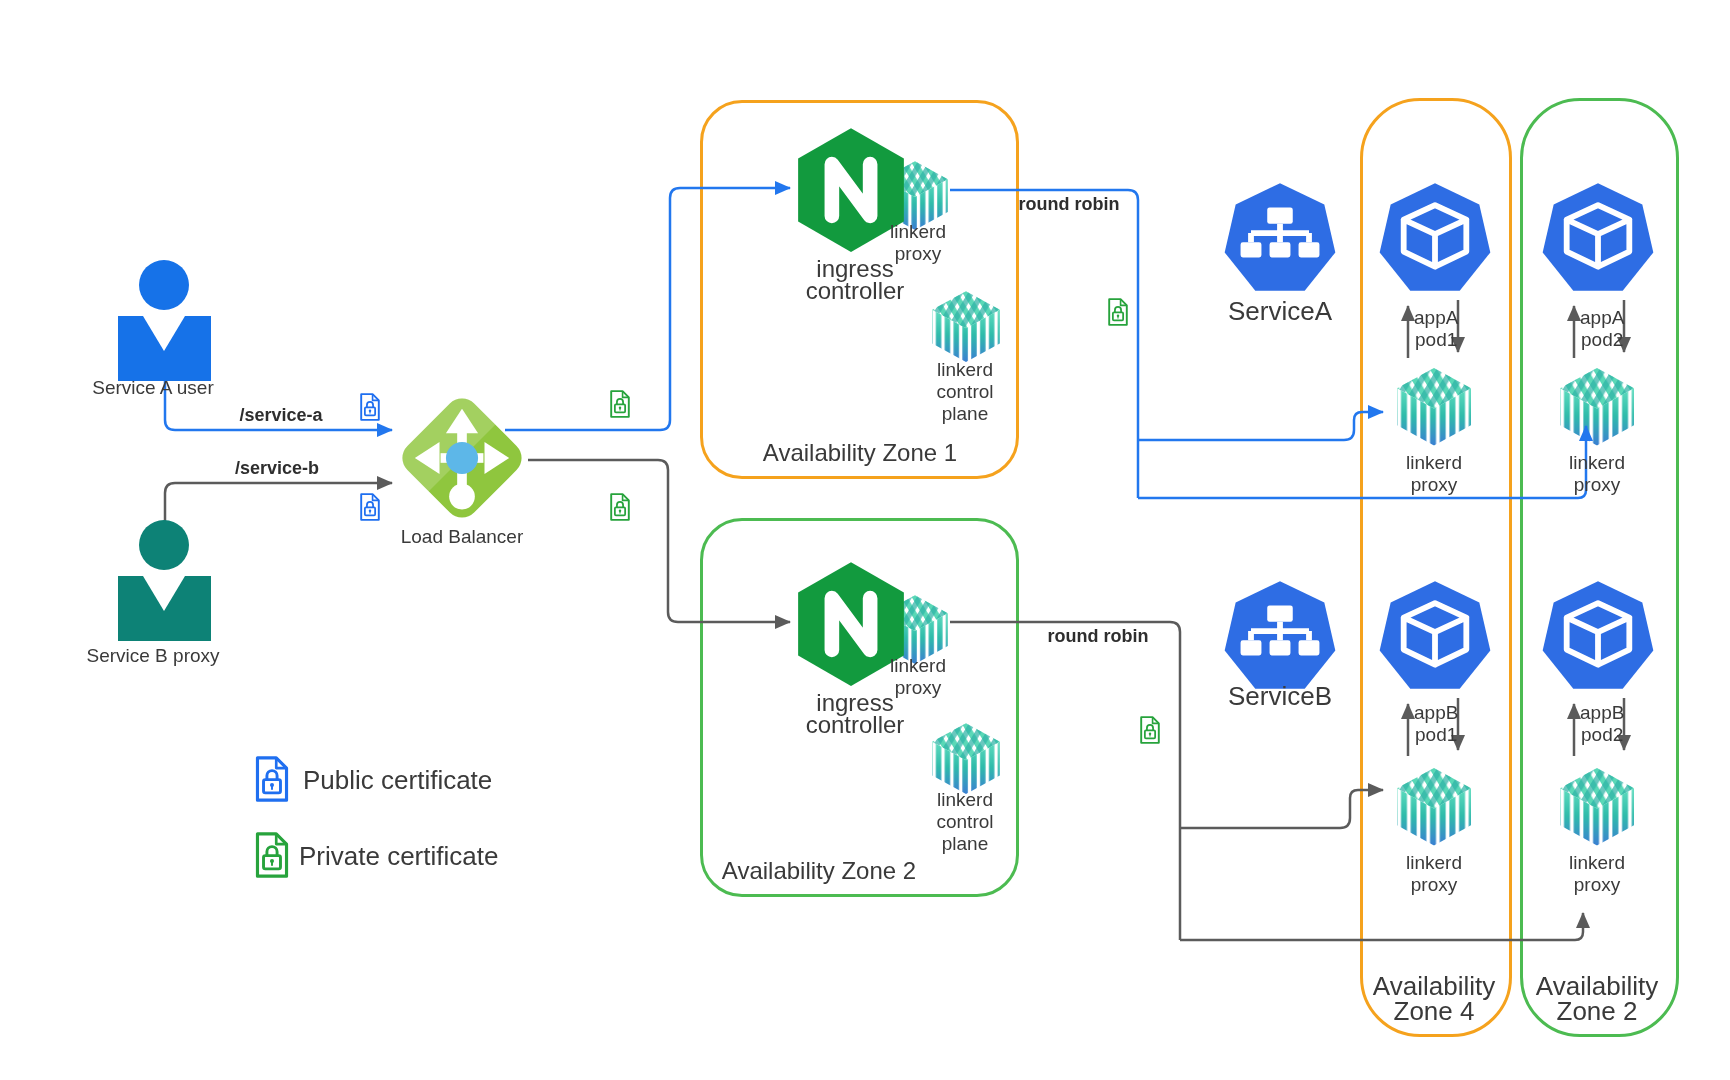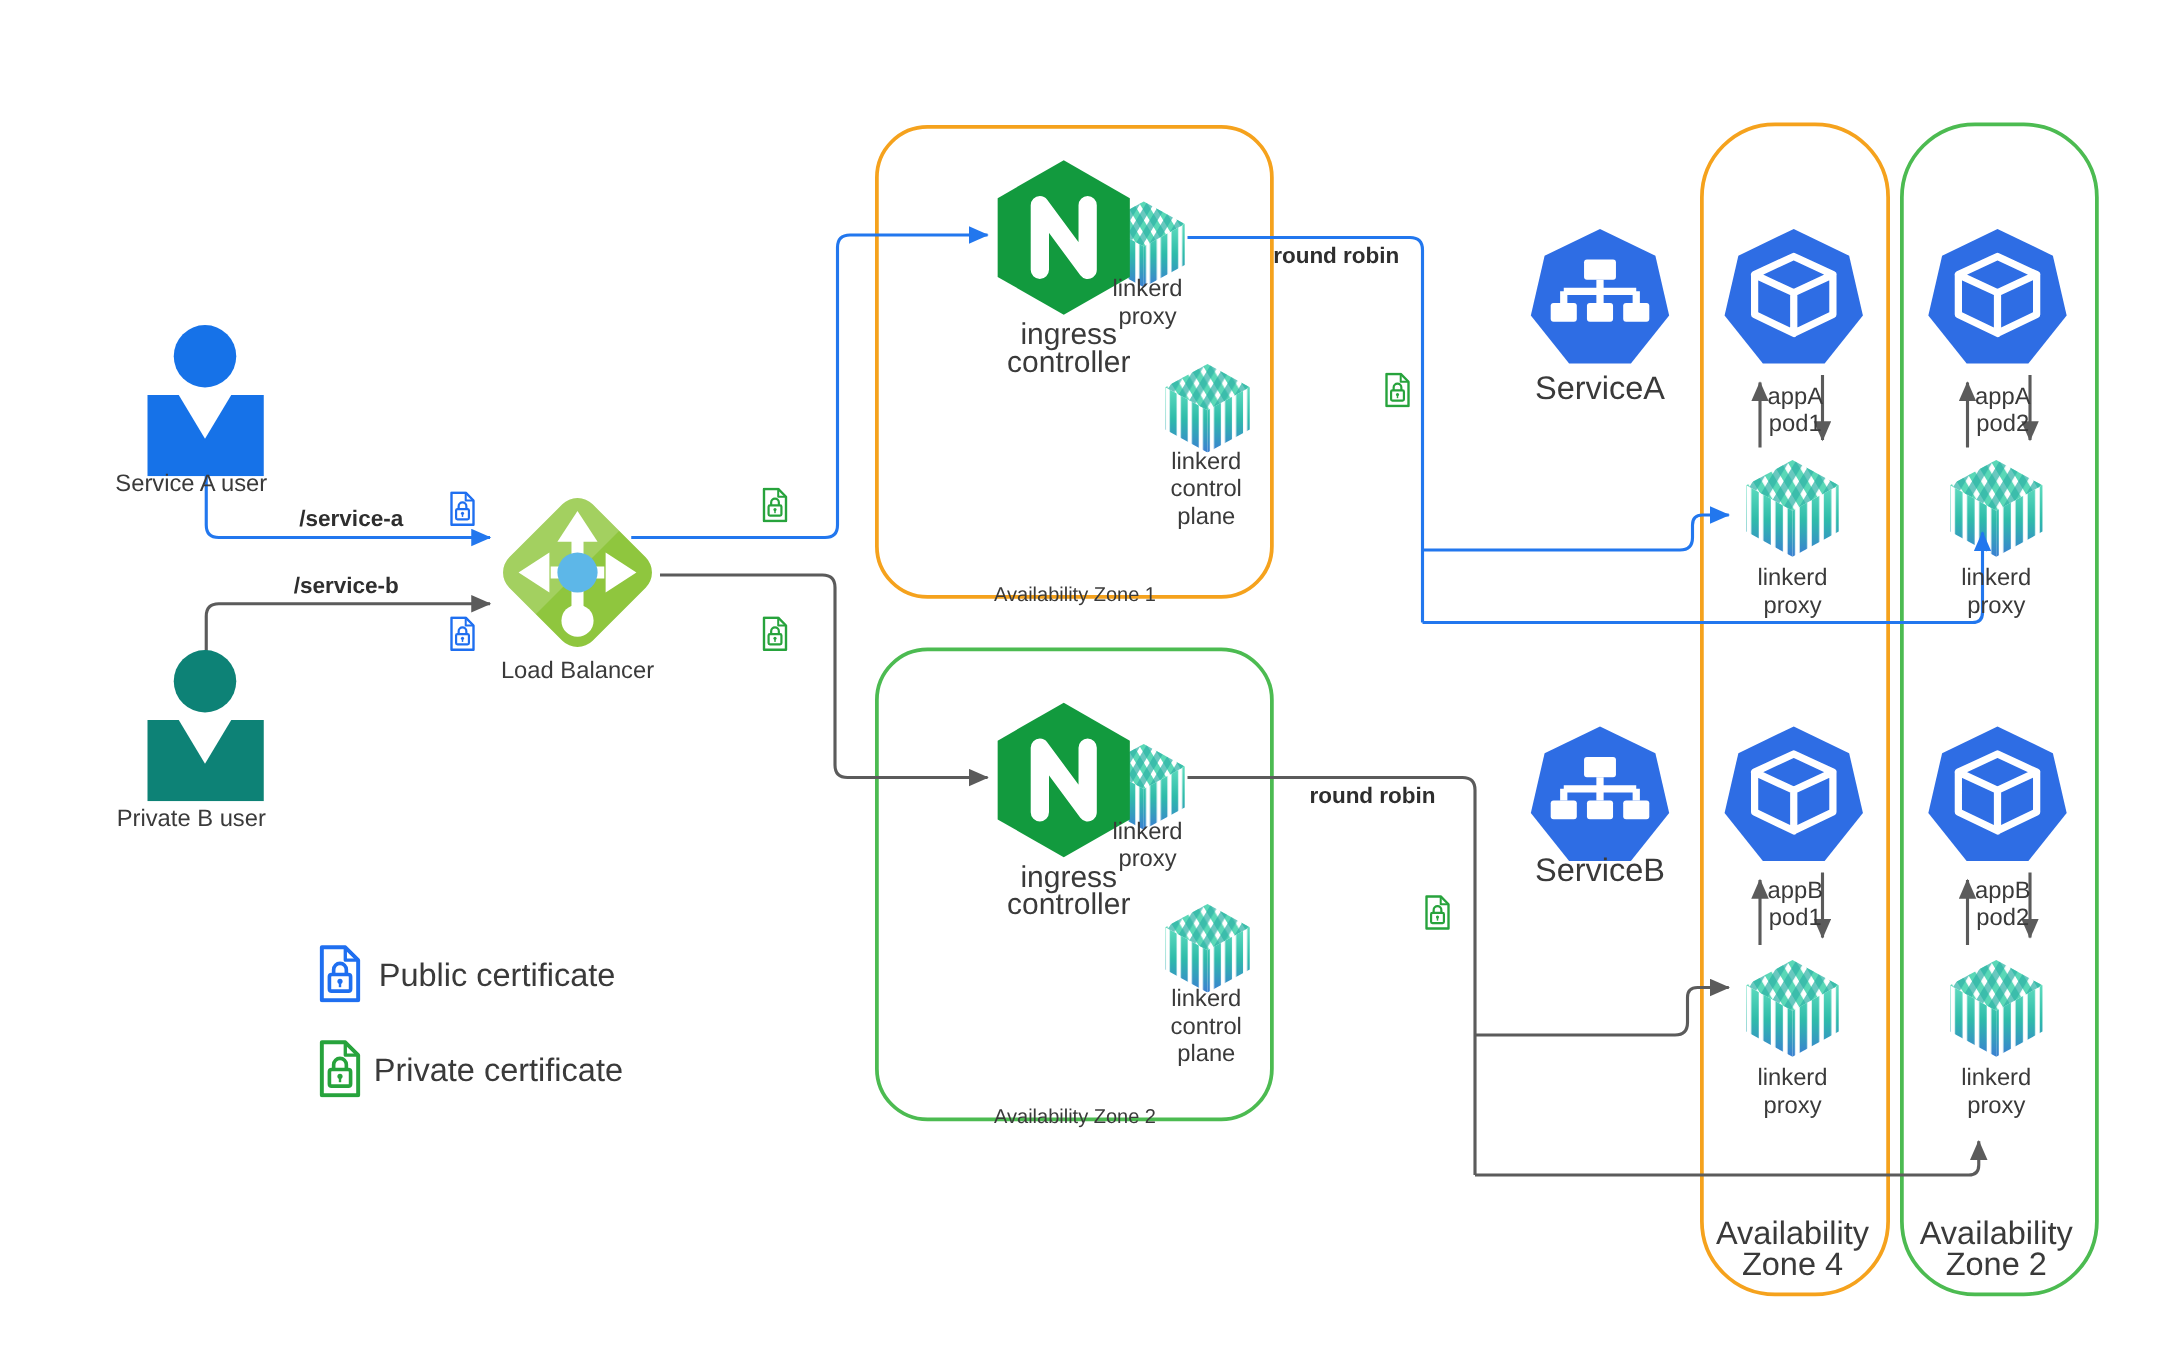--- a/index.html
+++ b/index.html
@@ -21,7 +21,7 @@
   .lbl.left{transform:translate(0,-50%);text-align:center;}
   .lbl.bold{font-weight:bold;font-size:18px;color:#2e2e2e;}
   .lbl .ln{display:block;}
-  .lbl.big{font-size:16px;line-height:27px;margin-top:24px;}
+  .lbl.big{font-size:24px;line-height:27px;}
   .lbl.med{font-size:26px;line-height:25px;}
   .lbl.node{font-size:24px;line-height:21.5px;}
   .eb{stroke:var(--flow-blue);stroke-width:2.5;fill:none;}

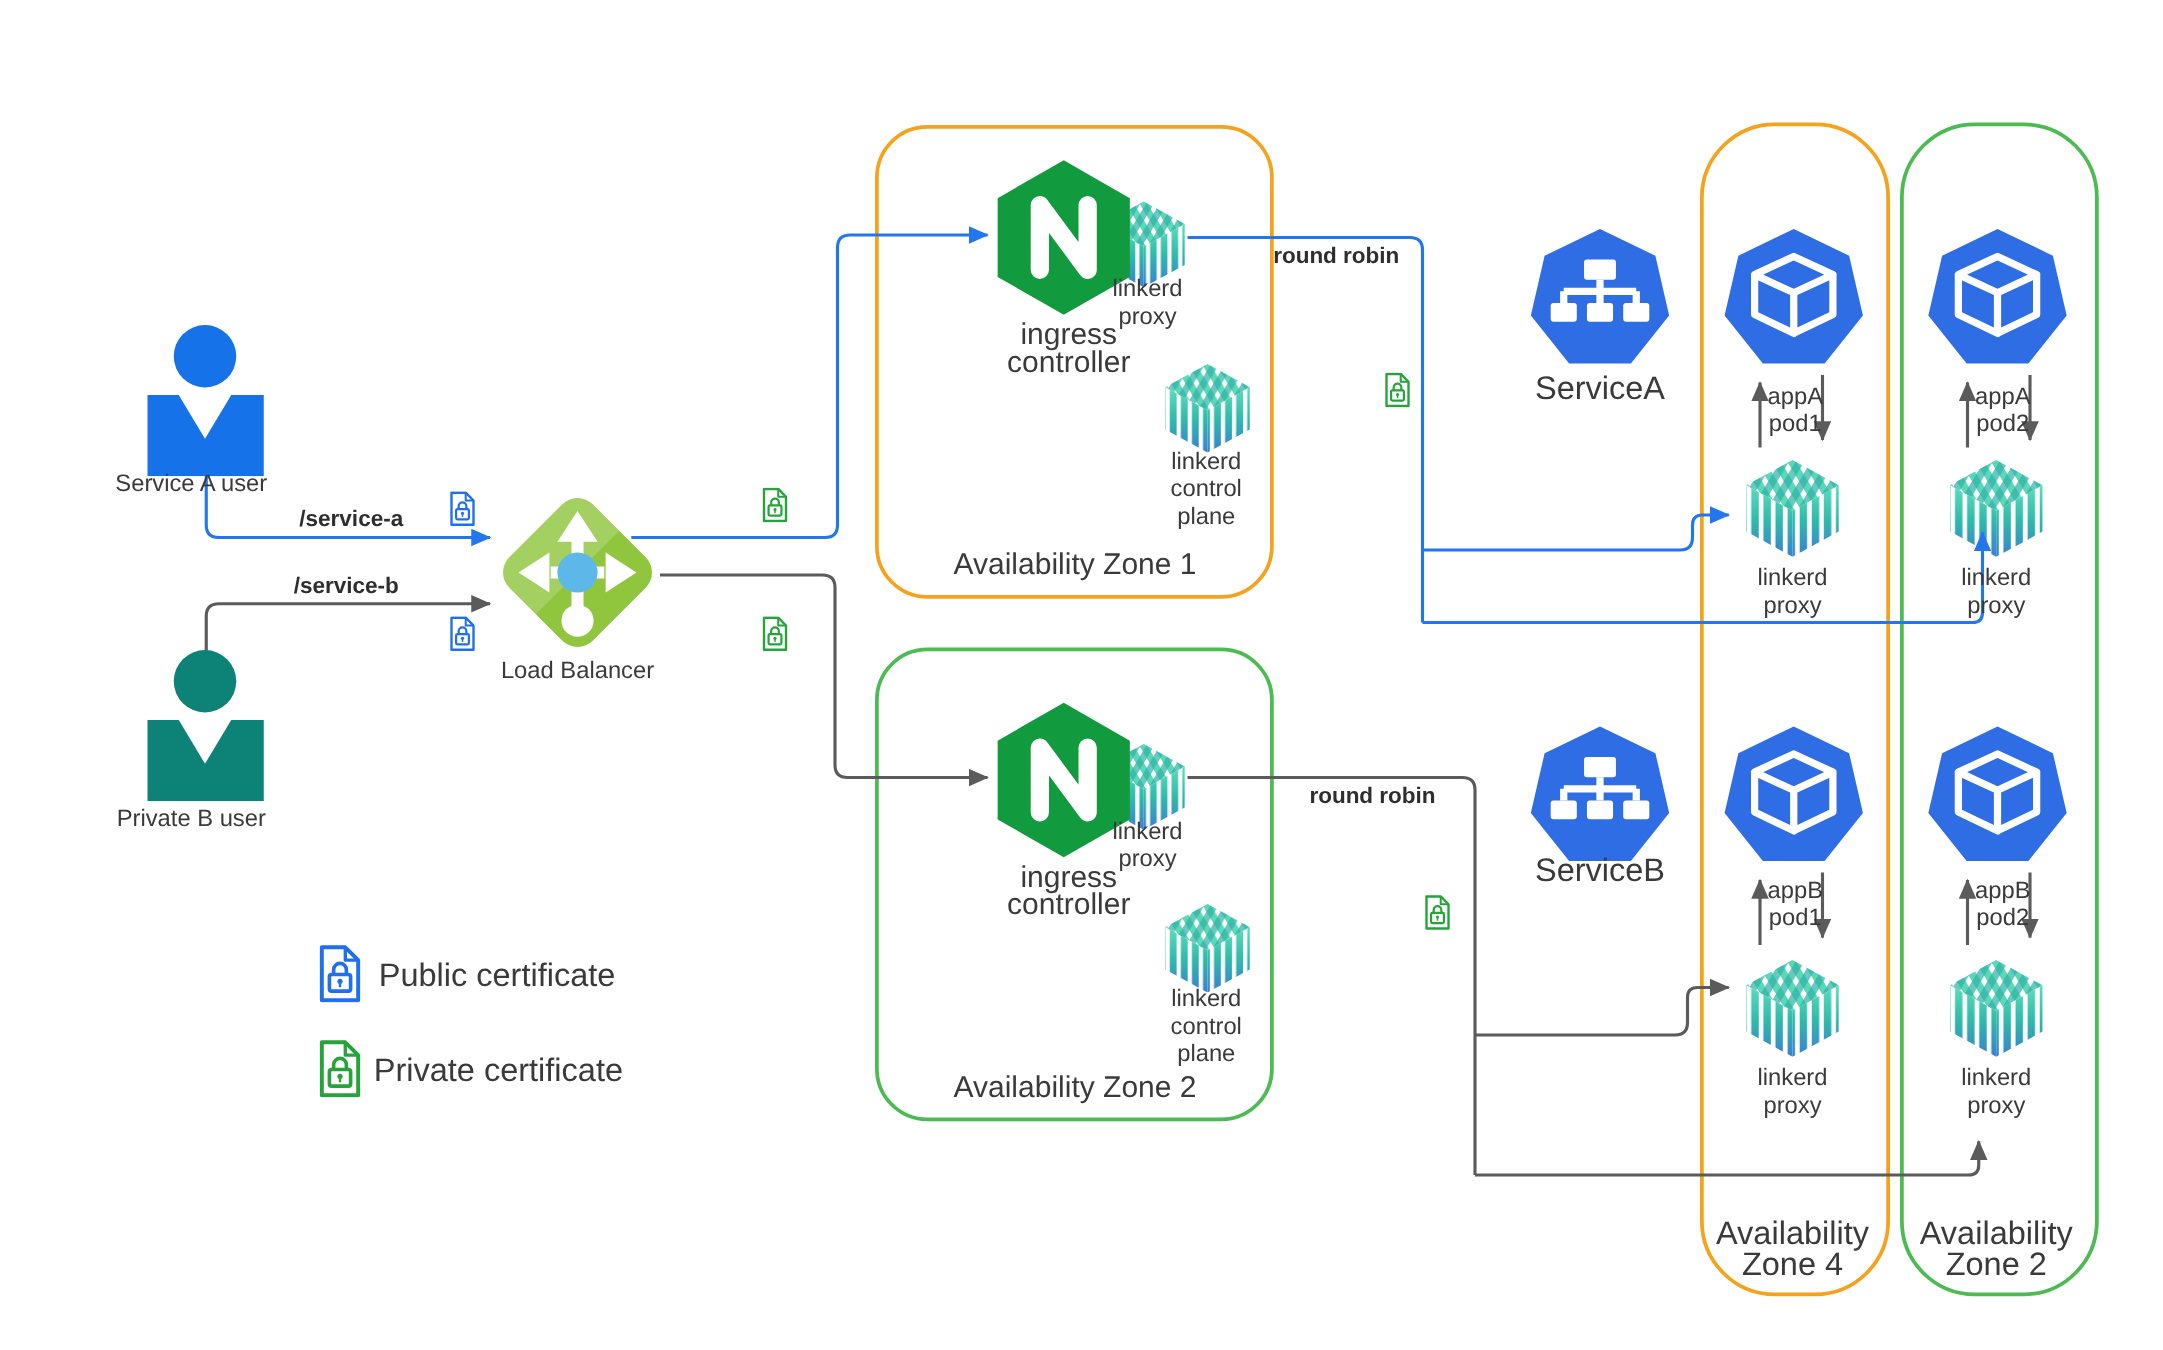--- a/index.html
+++ b/index.html
@@ -341,7 +341,7 @@
   <div class="lbl" style="left:153px;top:388px">Service A user</div>
   <div class="lbl bold" style="left:281px;top:415px">/service-a</div>
   <div class="lbl bold" style="left:277px;top:468px">/service-b</div>
-  <div class="lbl" style="left:153px;top:656px">Private B user</div>
+  <div class="lbl" style="left:153px;top:656px">Service B proxy</div>
   <div class="lbl" style="left:462px;top:537px">Load Balancer</div>
 
   <div class="lbl big" style="left:860px;top:452px">Availability Zone 1</div>

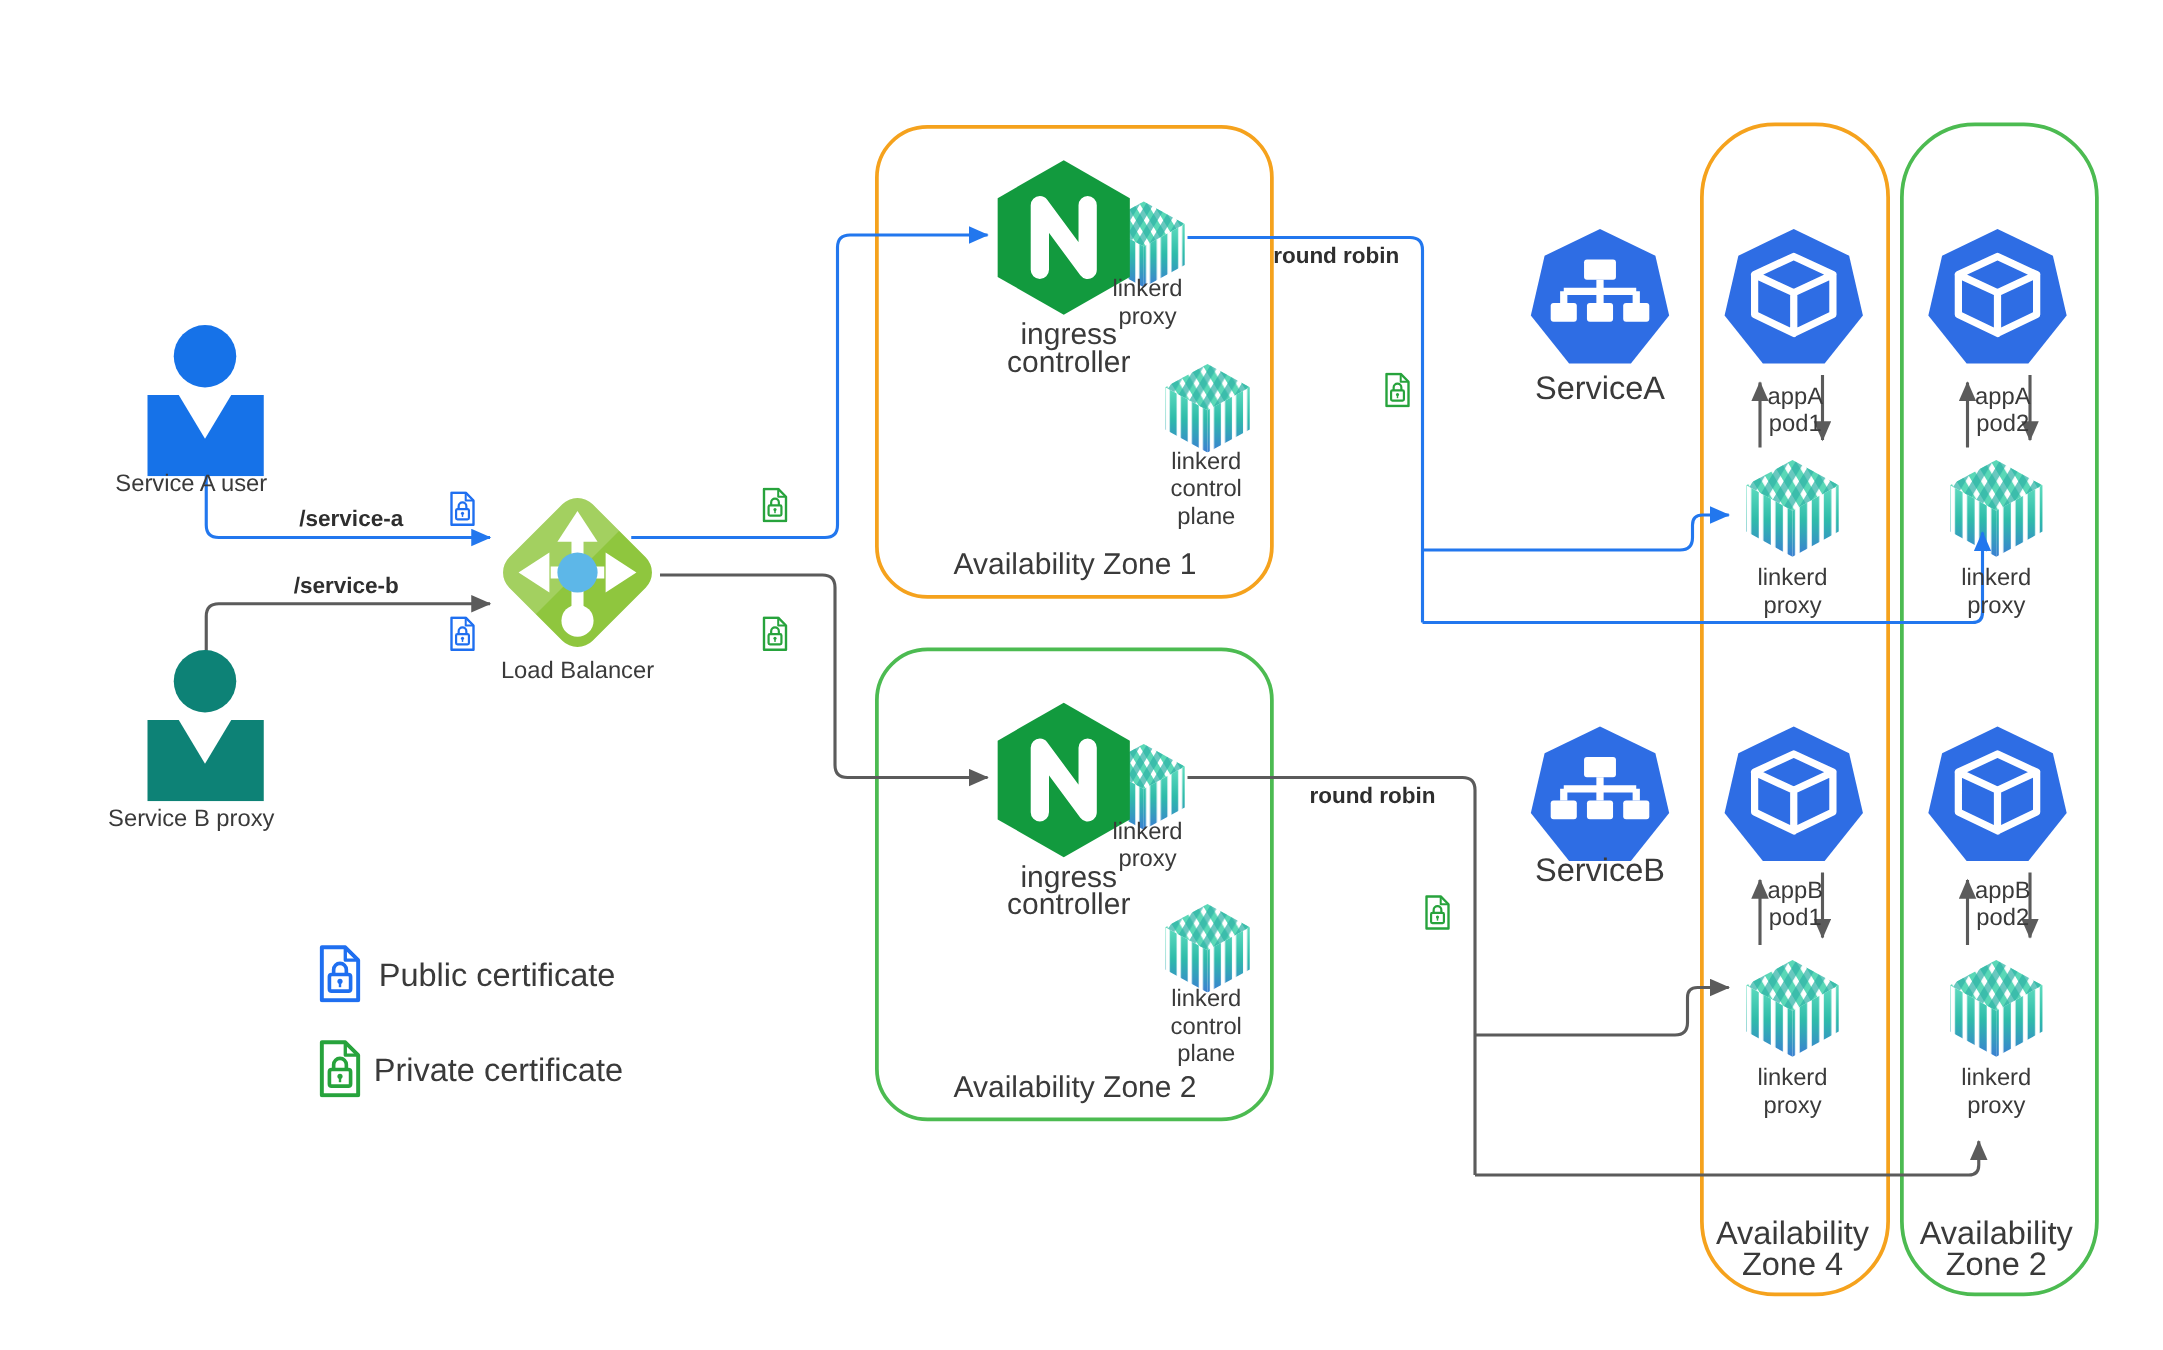--- a/index.html
+++ b/index.html
@@ -345,7 +345,7 @@
   <div class="lbl" style="left:462px;top:537px">Load Balancer</div>
 
   <div class="lbl big" style="left:860px;top:452px">Availability Zone 1</div>
-  <div class="lbl big" style="left:860px;top:870px">Availability Zone 2</div>
+  <div class="lbl big" style="left:819px;top:870px">Availability Zone 2</div>
 
   <div class="lbl node" style="left:855px;top:279px">
     <span class="ln">ingress</span>

